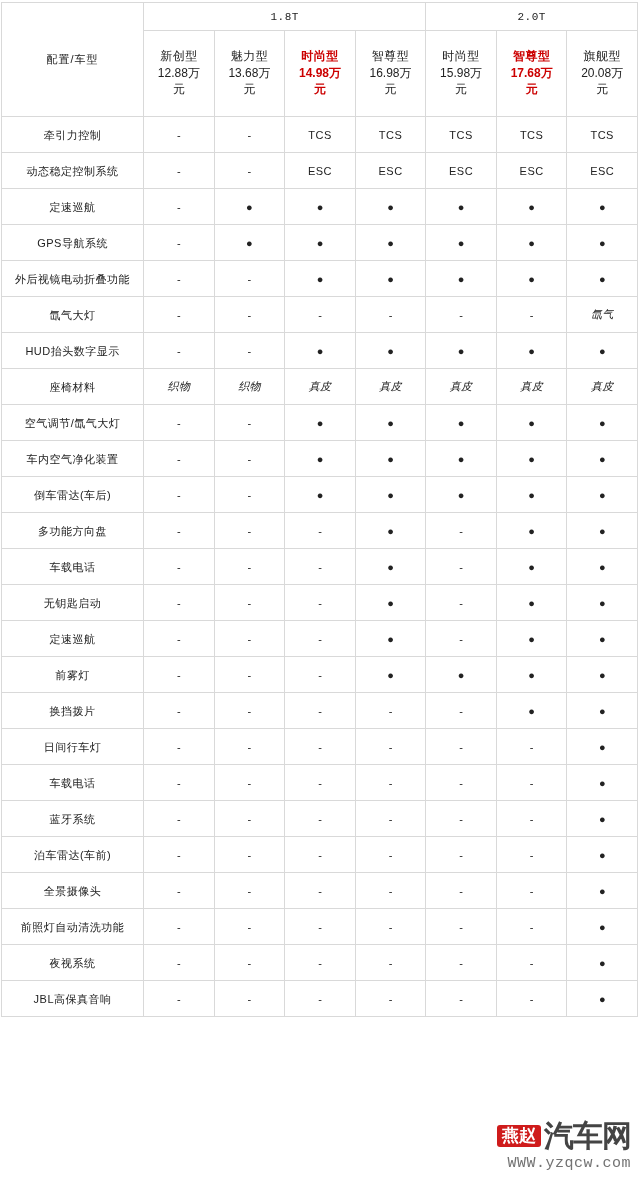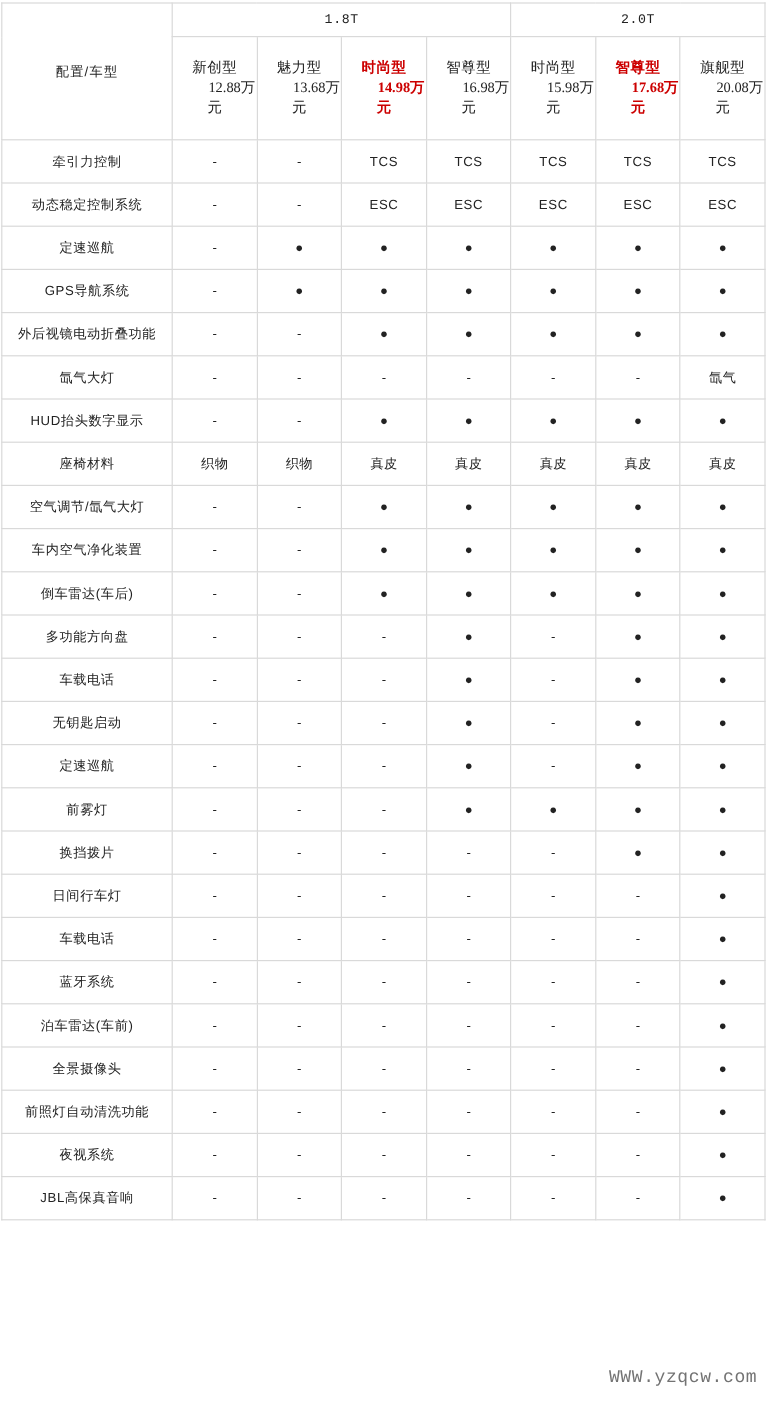--- a/index.html
+++ b/index.html
@@ -58,8 +58,7 @@
   .trim-price {
     display: block;
     font-size: 12px;
-    font-family: Liberation Serif, serif;
-    text-align: right;
+    font-family: Liberation Sans, sans-serif;
   }
   .trim-price-unit {
     display: block;

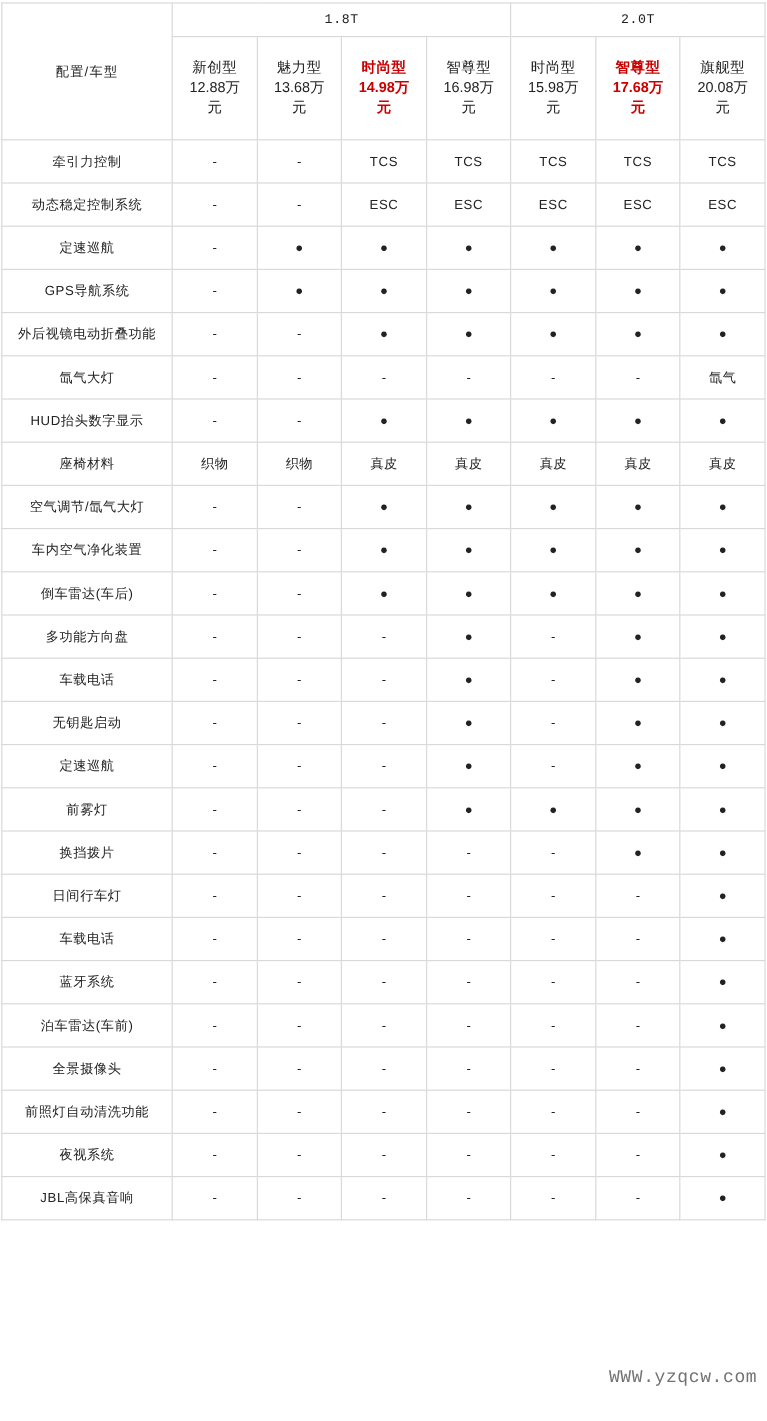--- a/index.html
+++ b/index.html
@@ -87,7 +87,7 @@
   }
   .cell.dot { font-size: 13px; color: #111; }
   .cell.dash { color: #555; font-size: 12px; }
-  .cell.text { font-size: 11px; letter-spacing: 0.3px; }
+  .cell.text { font-size: 11px; letter-spacing: 0.3px; font-style: italic; }
   .cell.mono { font-family: Liberation Sans, sans-serif; font-size: 10px; letter-spacing: 0.5px; }
 
   

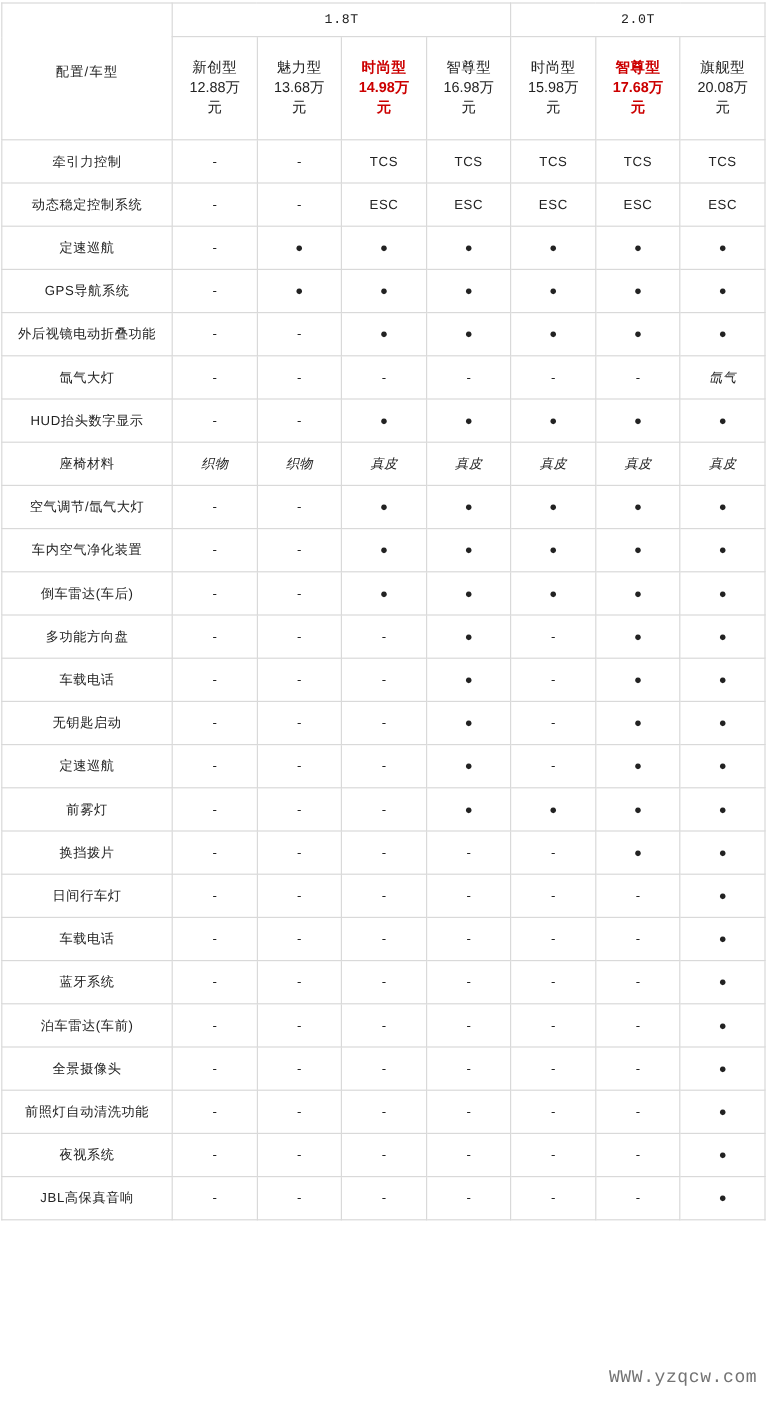--- a/index.html
+++ b/index.html
@@ -446,6 +446,10 @@
 </table>
 
 <div class="watermark">
+  <div class="wm-row">
+    <span class="wm-badge">燕赵</span>
+    <span class="wm-big">汽车网</span>
+  </div>
   <div class="wm-url">WWW.yzqcw.com</div>
 </div>
 

